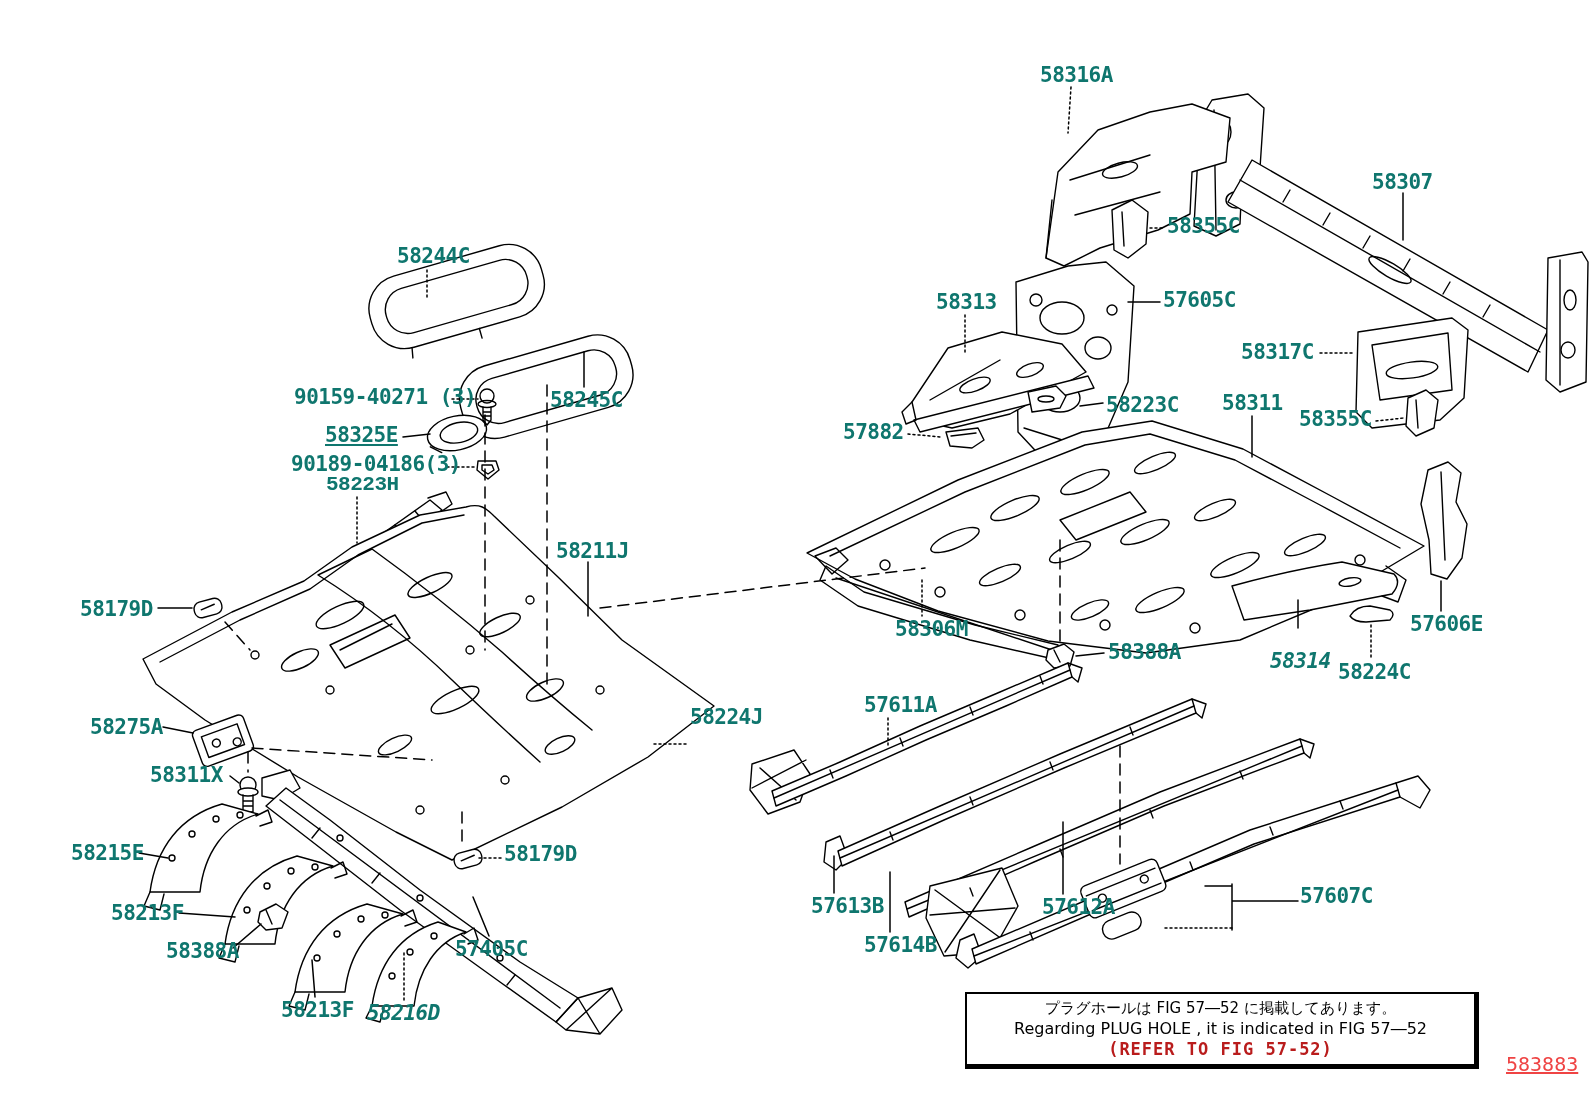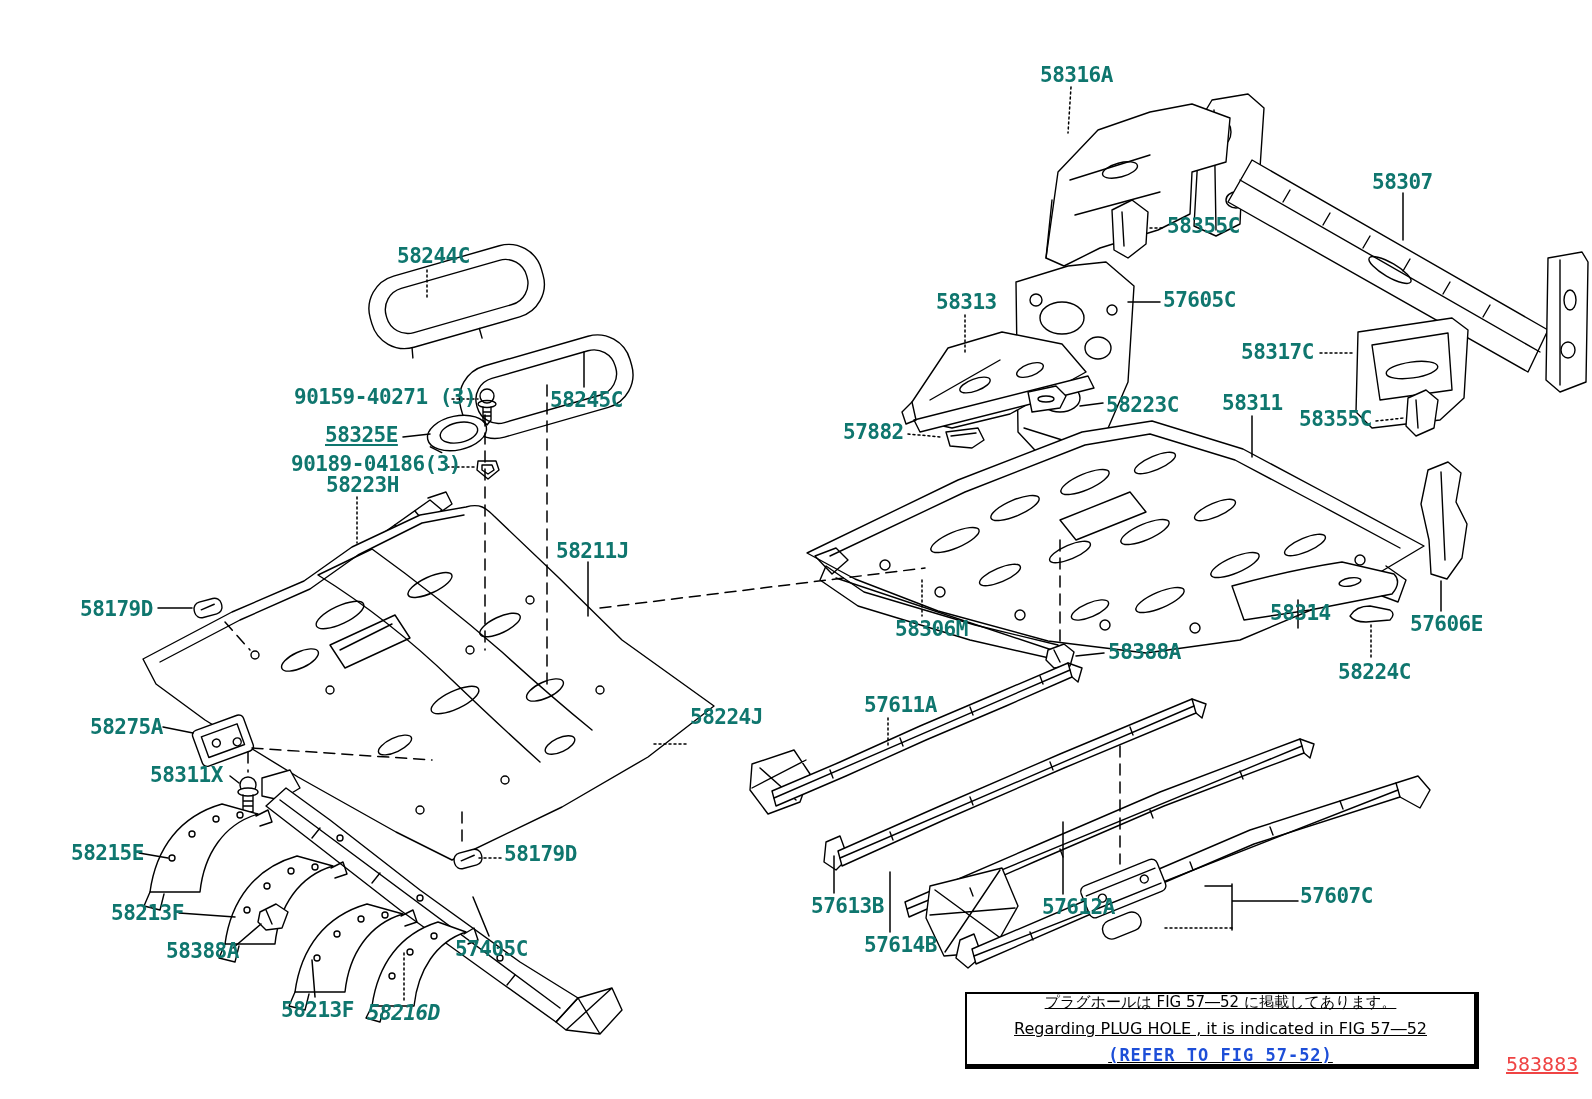--- a/index.html
+++ b/index.html
@@ -391,7 +391,7 @@
       <div class="part-label" style="left: 294px; top: 386px;">90159-40271 (3)</div>
       <div class="part-label" style="left: 325px; top: 424px; text-decoration: underline;">58325E</div>
       <div class="part-label" style="left: 291px; top: 453px;">90189-04186(3)</div>
-      <div class="part-label" style="left: 326px; top: 474px;">58223H</div>
+      <div class="part-label" style="left: 326px; top: 474px; font-family: Liberation Mono, monospace;">58223H</div>
       <div class="part-label" style="left: 556px; top: 540px;">58211J</div>
       <div class="part-label" style="left: 80px; top: 598px;">58179D</div>
       <div class="part-label" style="left: 90px; top: 716px;">58275A</div>

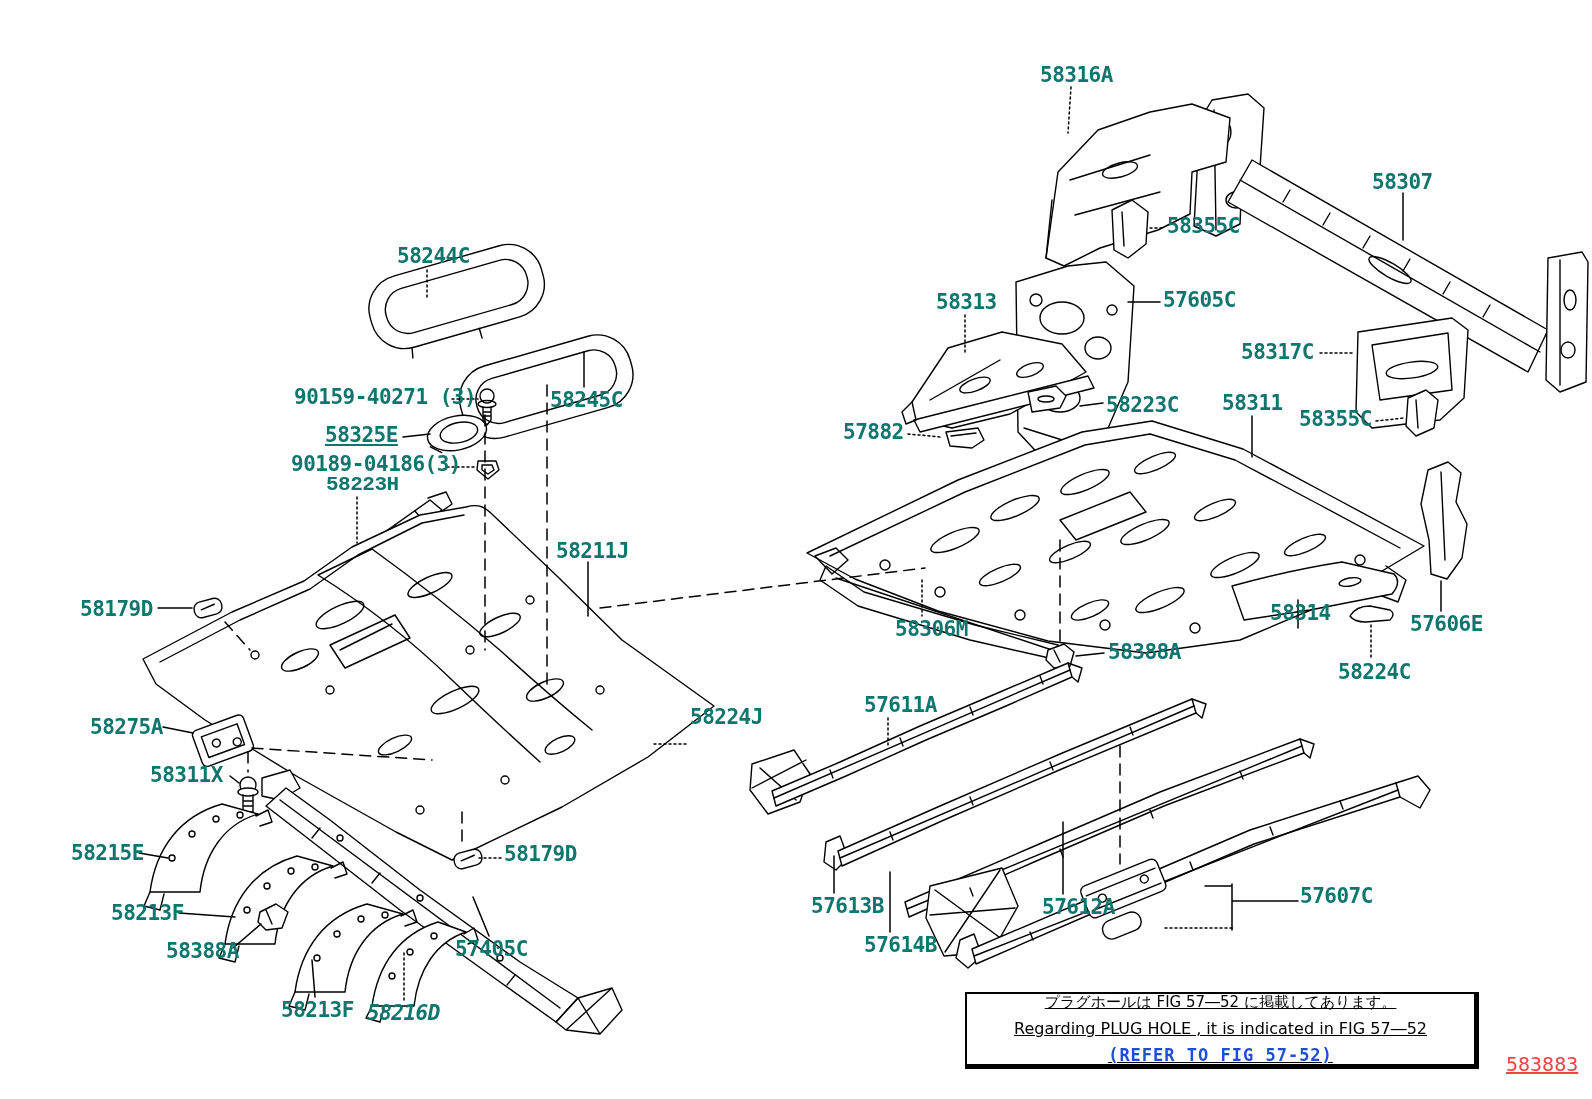--- a/index.html
+++ b/index.html
@@ -416,7 +416,7 @@
       <div class="part-label" style="left: 843px; top: 421px;">57882</div>
       <div class="part-label" style="left: 895px; top: 618px;">58306M</div>
       <div class="part-label" style="left: 1108px; top: 641px;">58388A</div>
-      <div class="part-label" style="left: 1270px; top: 602px;">58314</div>
+      <div class="part-label" style="left: 1270px; top: 650px; font-style: italic;">58314</div>
       <div class="part-label" style="left: 1338px; top: 661px;">58224C</div>
       <div class="part-label" style="left: 1410px; top: 613px;">57606E</div>
       <div class="part-label" style="left: 864px; top: 694px;">57611A</div>

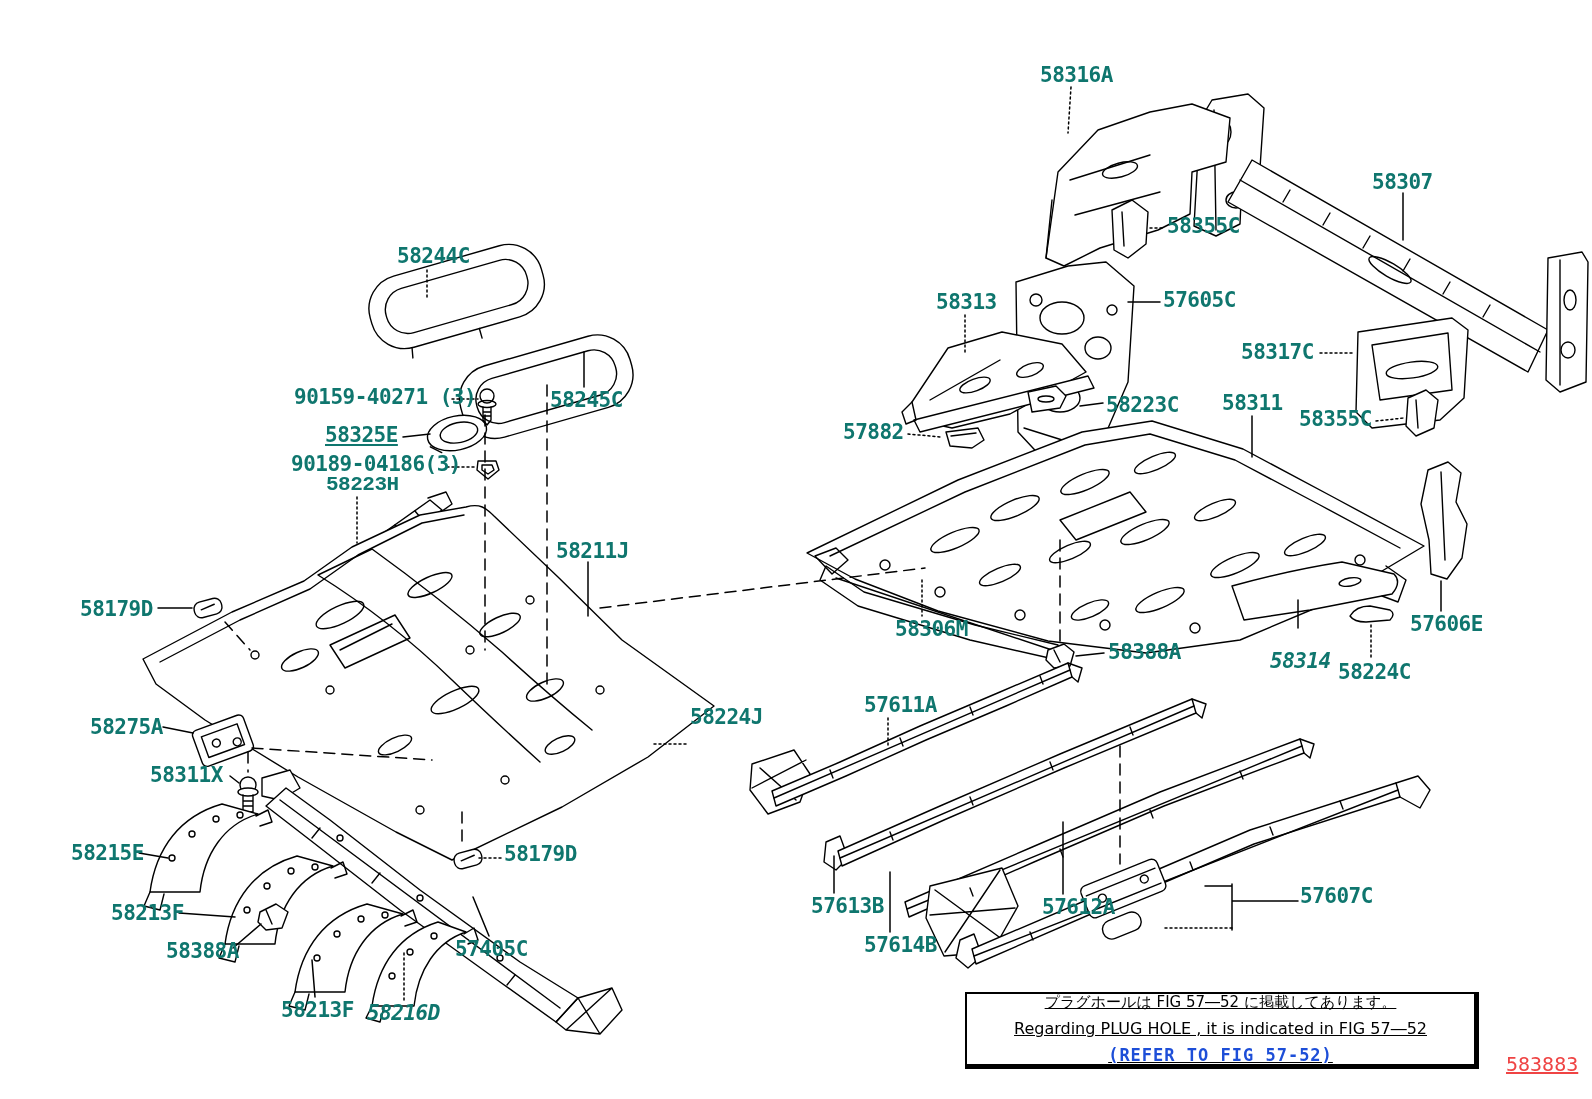--- a/index.html
+++ b/index.html
@@ -27,8 +27,7 @@
     border-bottom-width:5px;
     background:#fff;
     display:flex;flex-direction:column;justify-content:center;align-items:center;
-    gap:7px;
-    text-decoration:underline;
+    gap:1px;
   }
   #note-box .jp{font:15px "DejaVu Sans",sans-serif;color:#000;}
   #note-box .en{font:16px "DejaVu Sans",sans-serif;color:#000;}

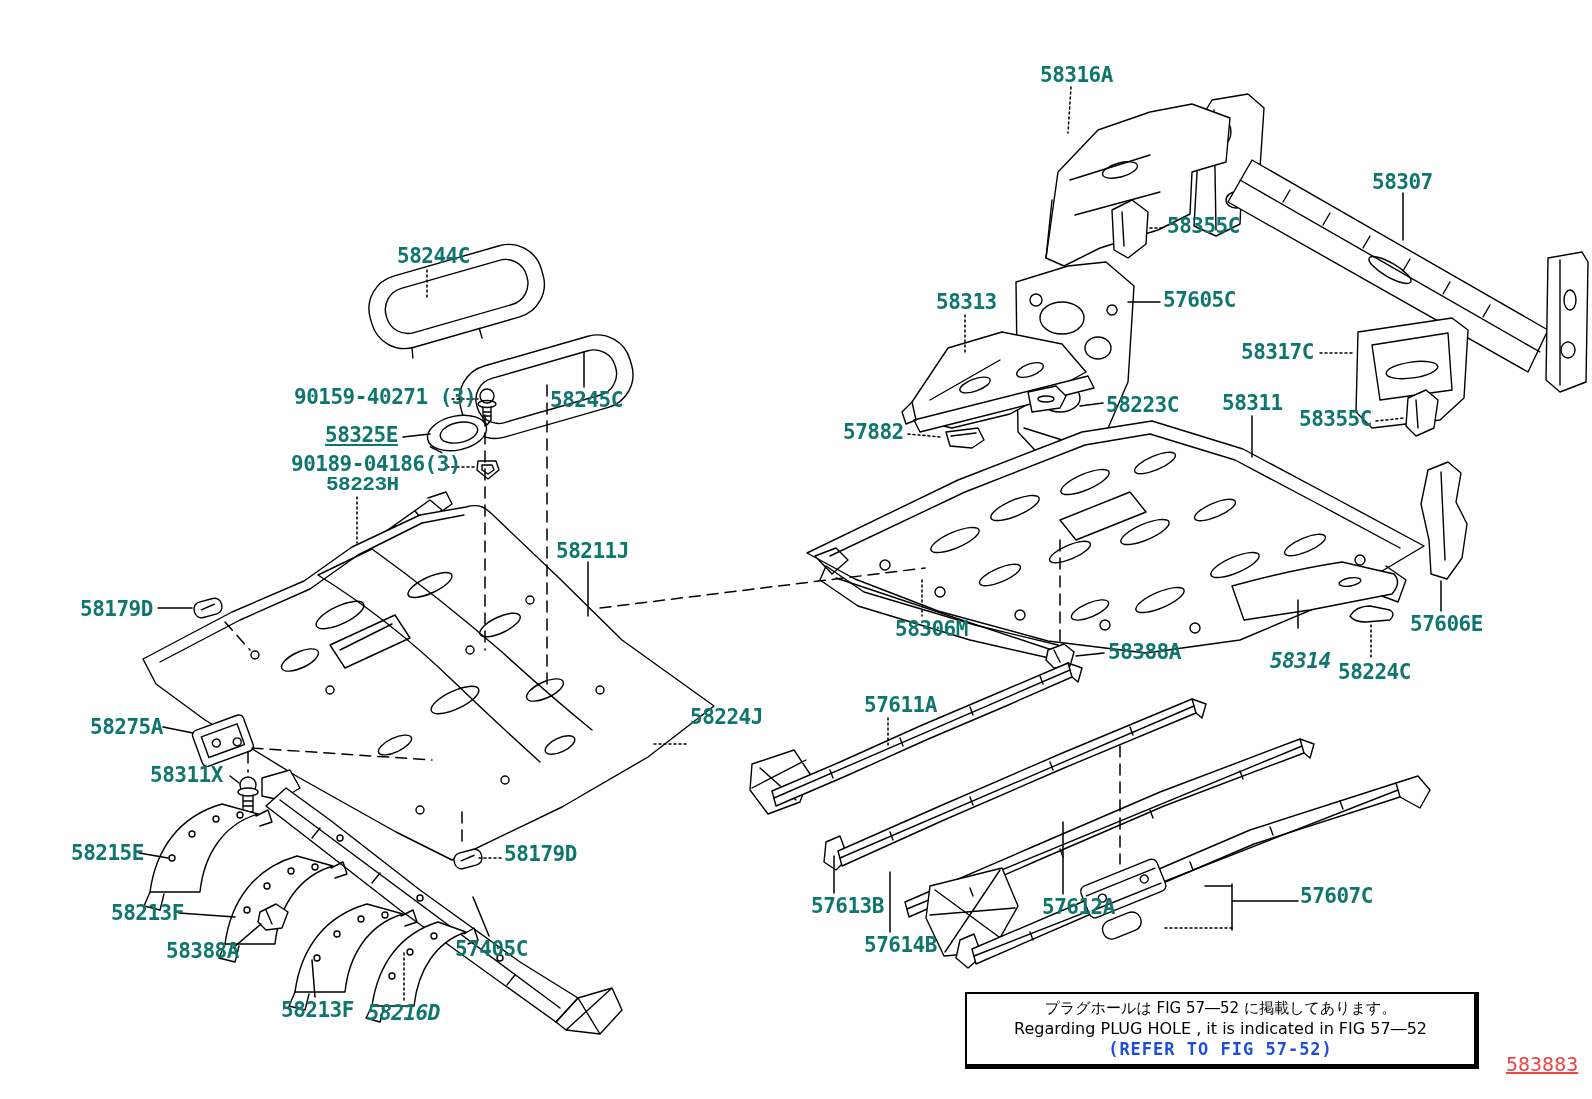--- a/index.html
+++ b/index.html
@@ -31,7 +31,7 @@
   }
   #note-box .jp{font:15px "DejaVu Sans",sans-serif;color:#000;}
   #note-box .en{font:16px "DejaVu Sans",sans-serif;color:#000;}
-  #note-box .ref{font:700 17px "DejaVu Sans Mono","Liberation Mono",monospace;color:#1d4ed8;letter-spacing:1px;}
+  #note-box .ref{font:700 17px "DejaVu Sans Mono","Liberation Mono",monospace;color:#b91c1c;letter-spacing:1px;}
   #fig-code{
     position:absolute;left:1506px;top:1052px;
     font:20px "DejaVu Sans Mono","Liberation Mono",monospace;color:#ef4444;text-decoration:underline;

